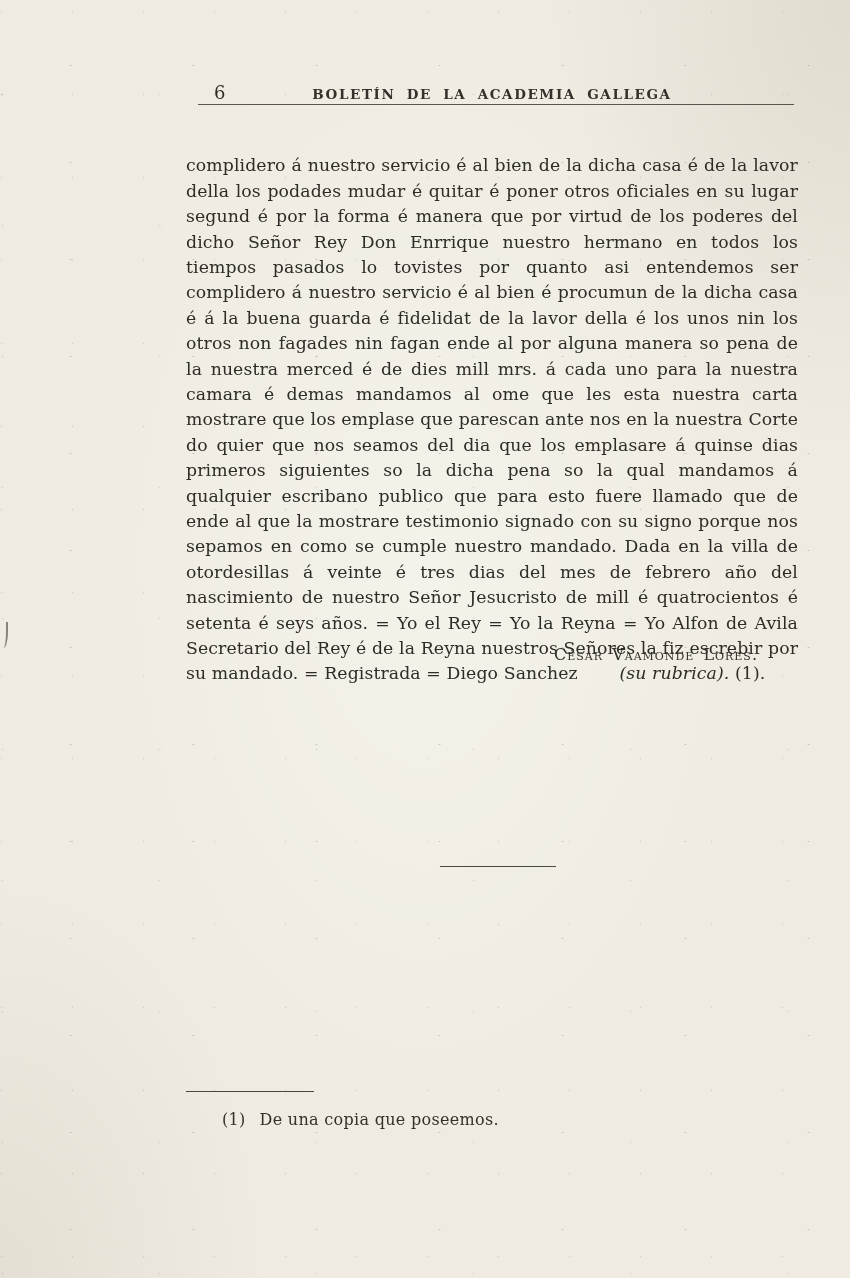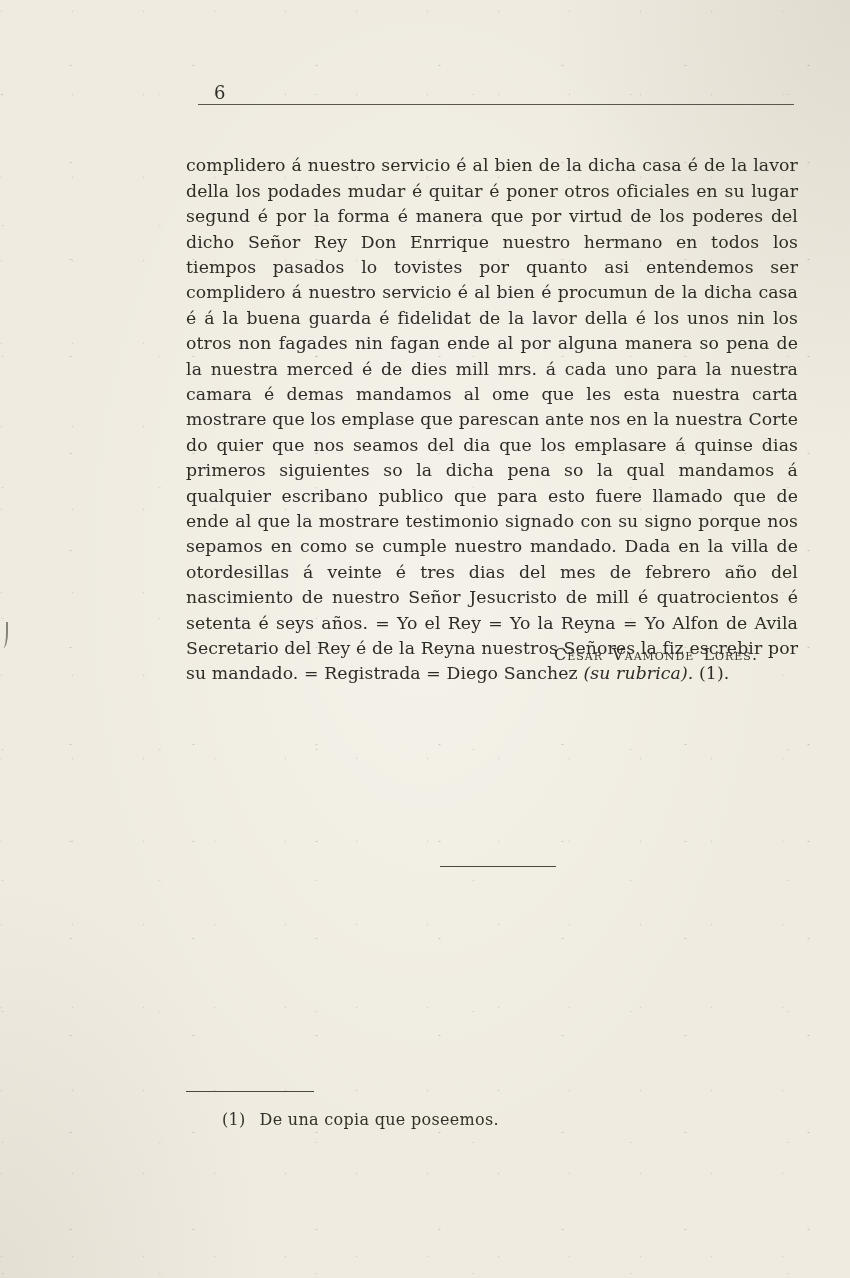--- a/index.html
+++ b/index.html
@@ -128,6 +128,7 @@
 
   <div class="page-number">6</div>
 
+  <div class="running-head">BOLETÍN DE LA ACADEMIA GALLEGA</div>
 
   <div class="head-rule"></div>
 

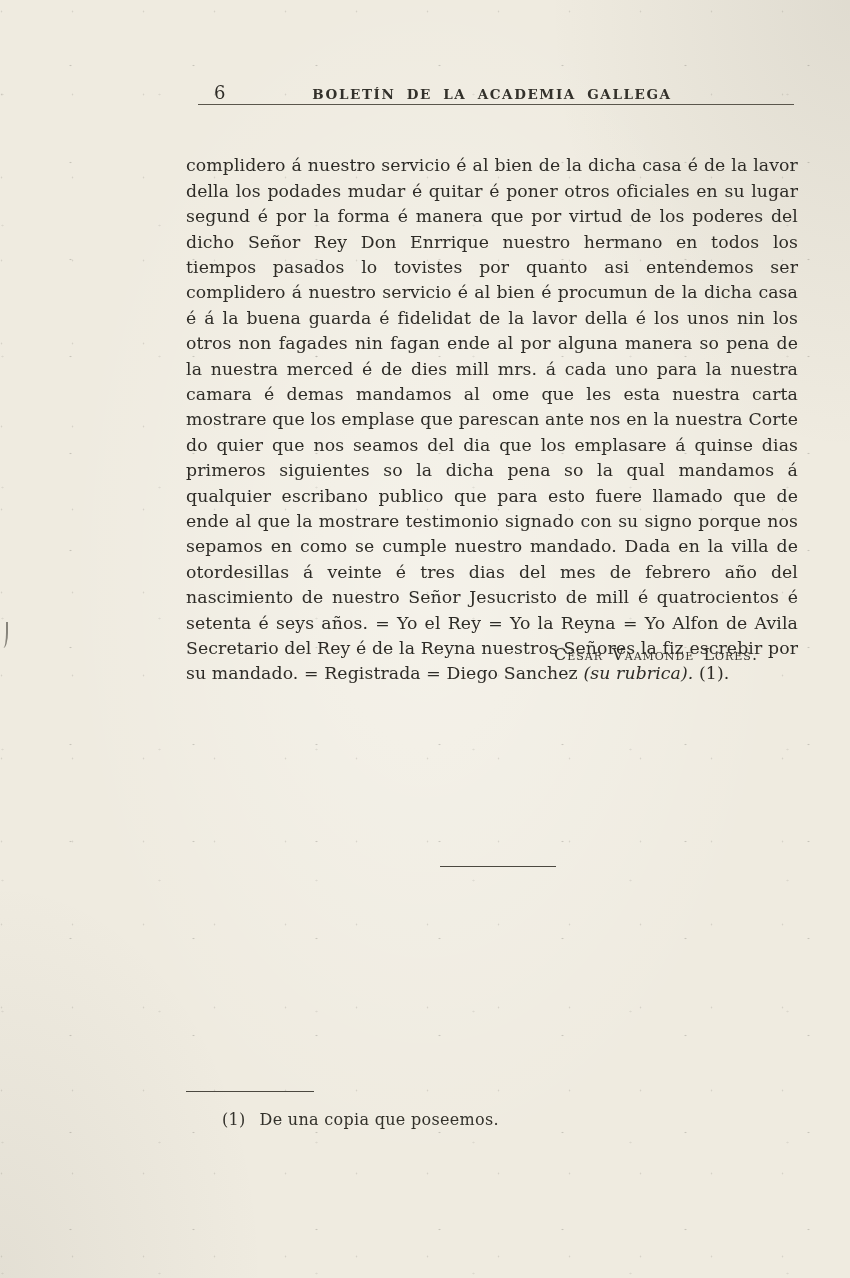--- a/index.html
+++ b/index.html
@@ -71,6 +71,7 @@
   }
   .body-text .rubrica {
     font-style: italic;
+    margin-left: 36px;
   }
   .signature {
     position: absolute;

